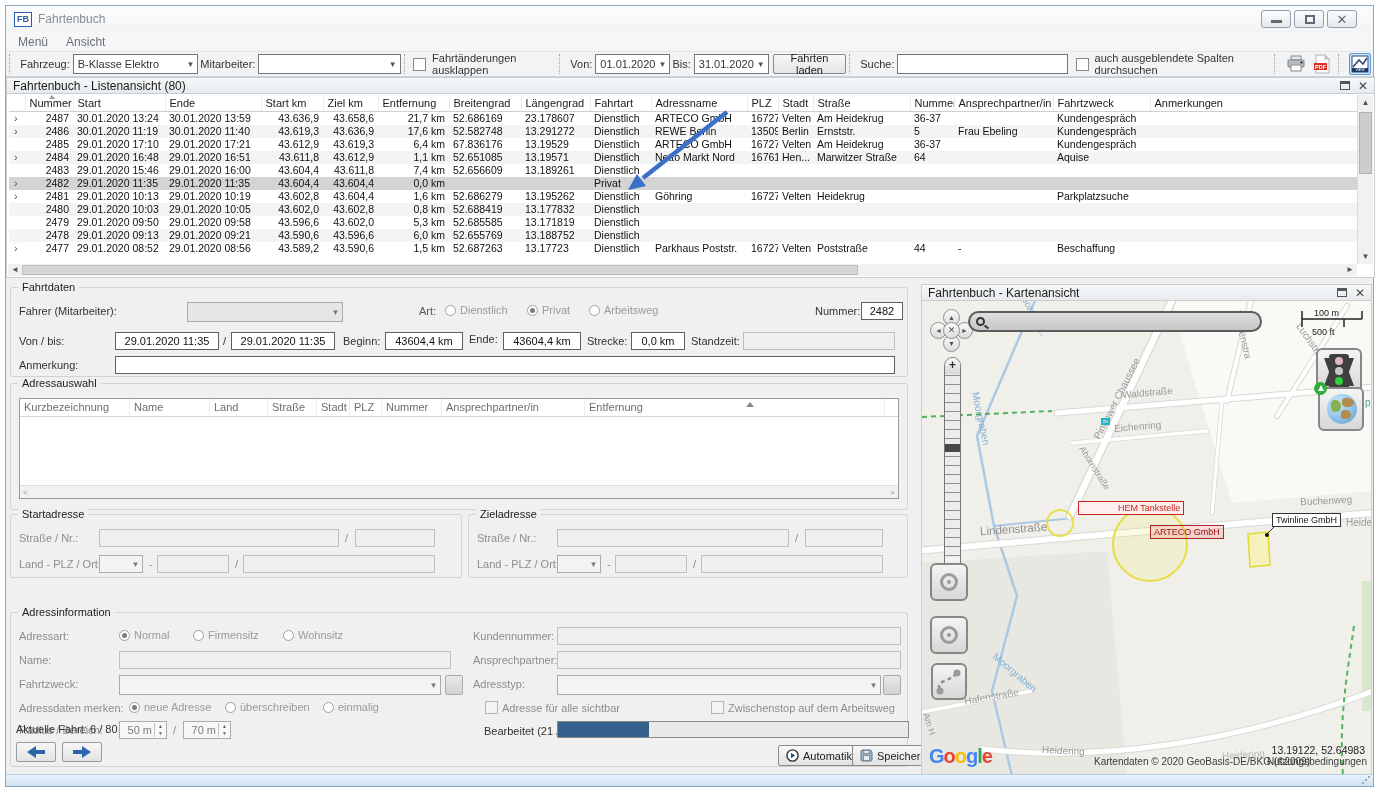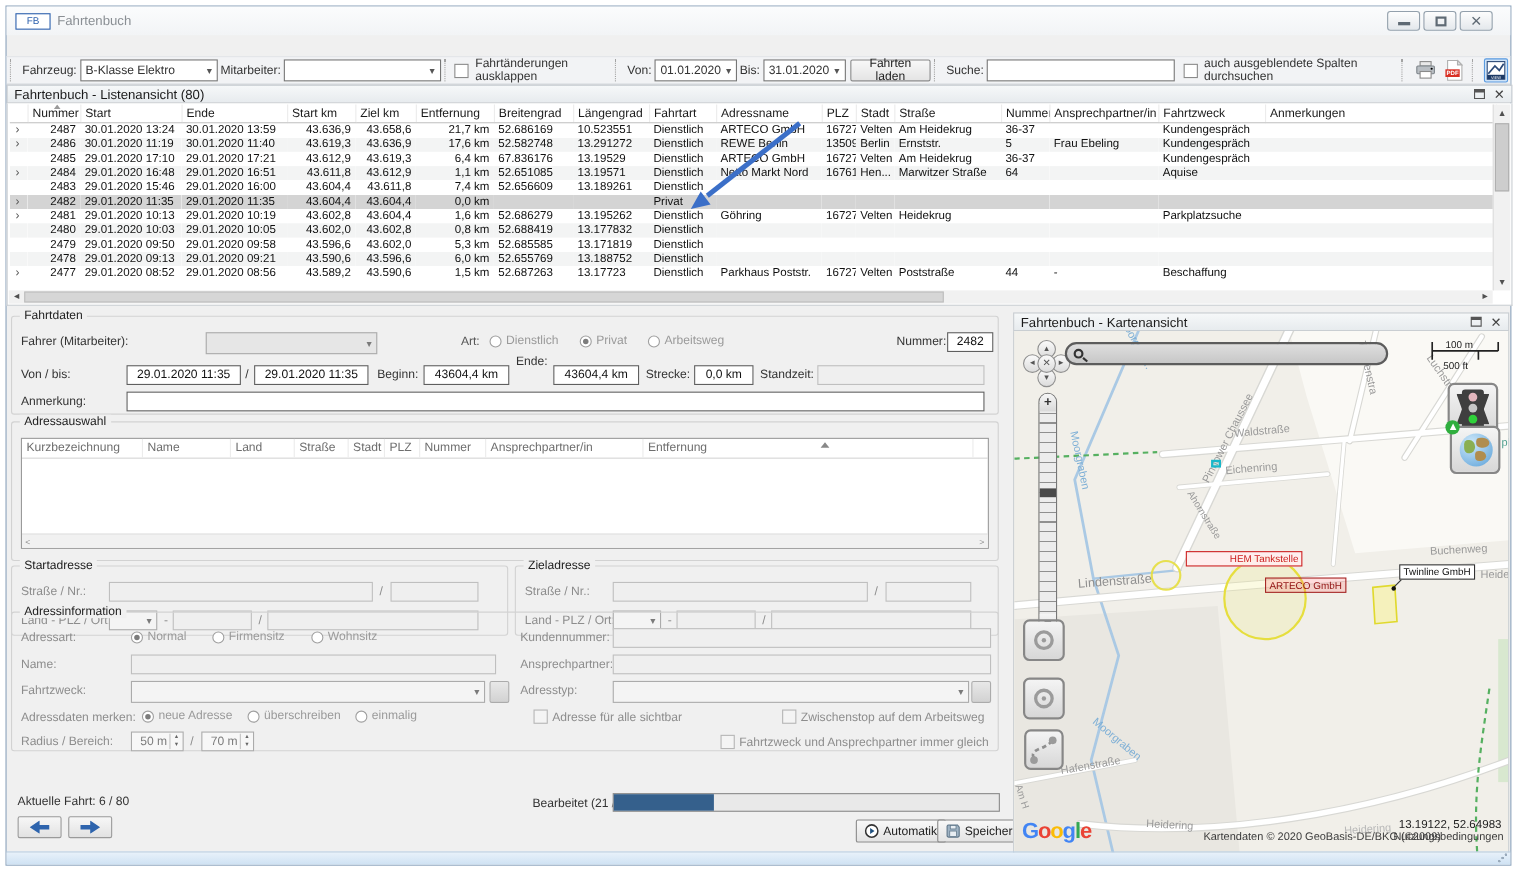--- a/index.html
+++ b/index.html
@@ -11,8 +11,8 @@
   
   .titlebar { position:absolute; left:0; top:0; right:0; height:26px;
     background:linear-gradient(#fbfcfd,#f2f4f6); display:flex; align-items:center; }
-  .app-icon { width:32px; height:15px; margin-left:8px; border:1px solid #2b5fac;
-    background:#fff; color:#2b5fac; font-size:9px; font-weight:normal; text-align:center;
+  .app-icon { width:18px; height:15px; margin-left:8px; border:1px solid #2b5fac;
+    background:#fff; color:#2b5fac; font-size:9px; font-weight:bold; text-align:center;
     line-height:13px; }
   .titlebar .title { margin-left:6px; font-size:12px; color:#8a8f94; }
   .winbtns { margin-left:auto; margin-right:16px; display:flex; gap:3px; }

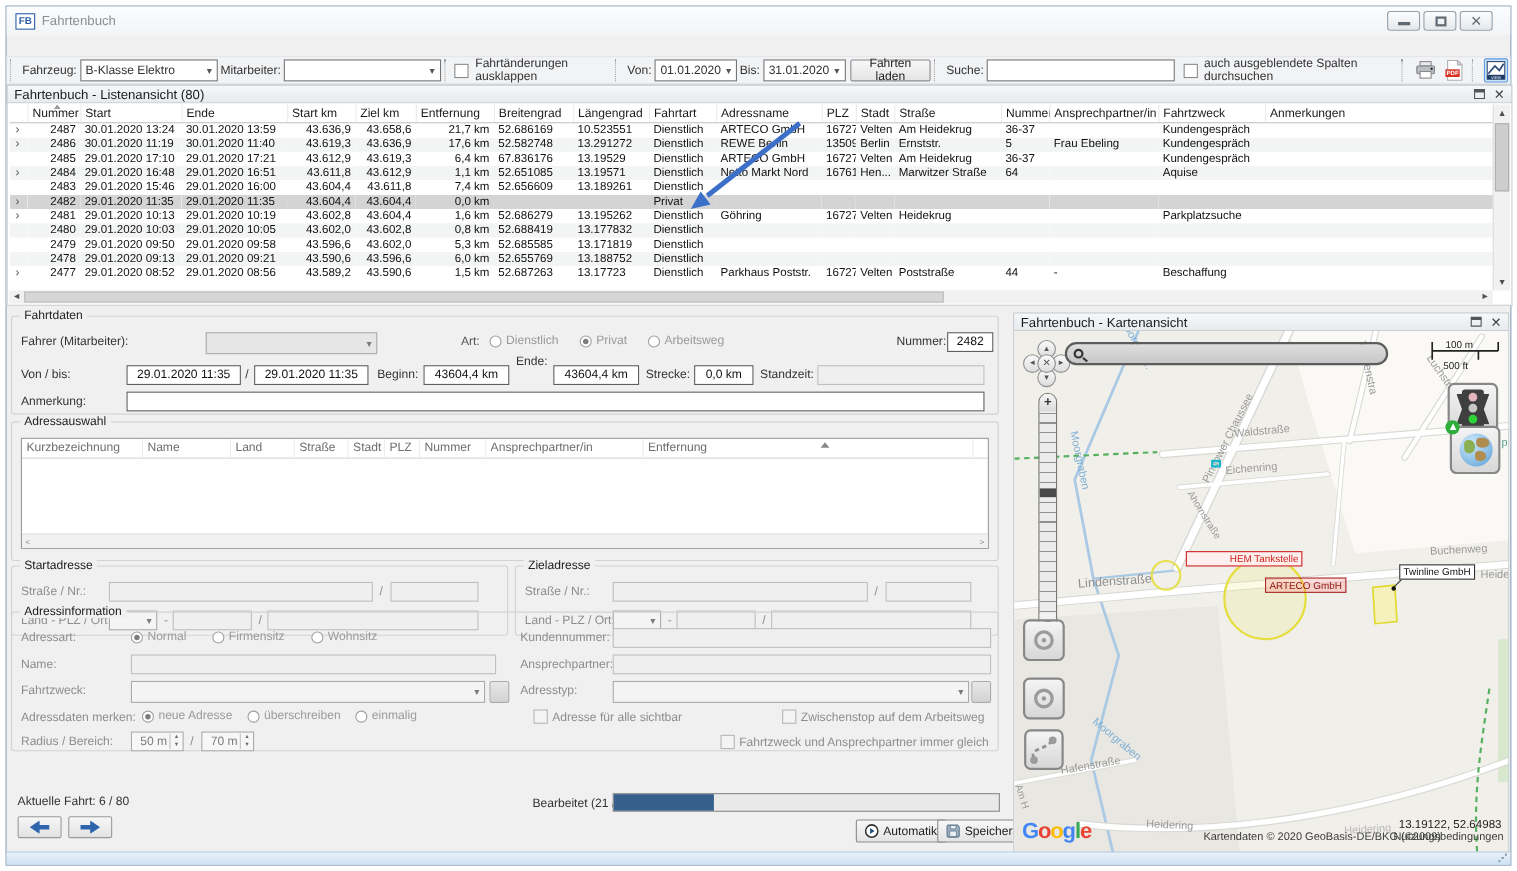--- a/index.html
+++ b/index.html
@@ -214,6 +214,10 @@
     </div>
   </div>
 
+  <div class="menubar">
+    <span>Menü</span>
+    <span>Ansicht</span>
+  </div>
 
   <div class="toolbar">
     <div class="grip"></div>

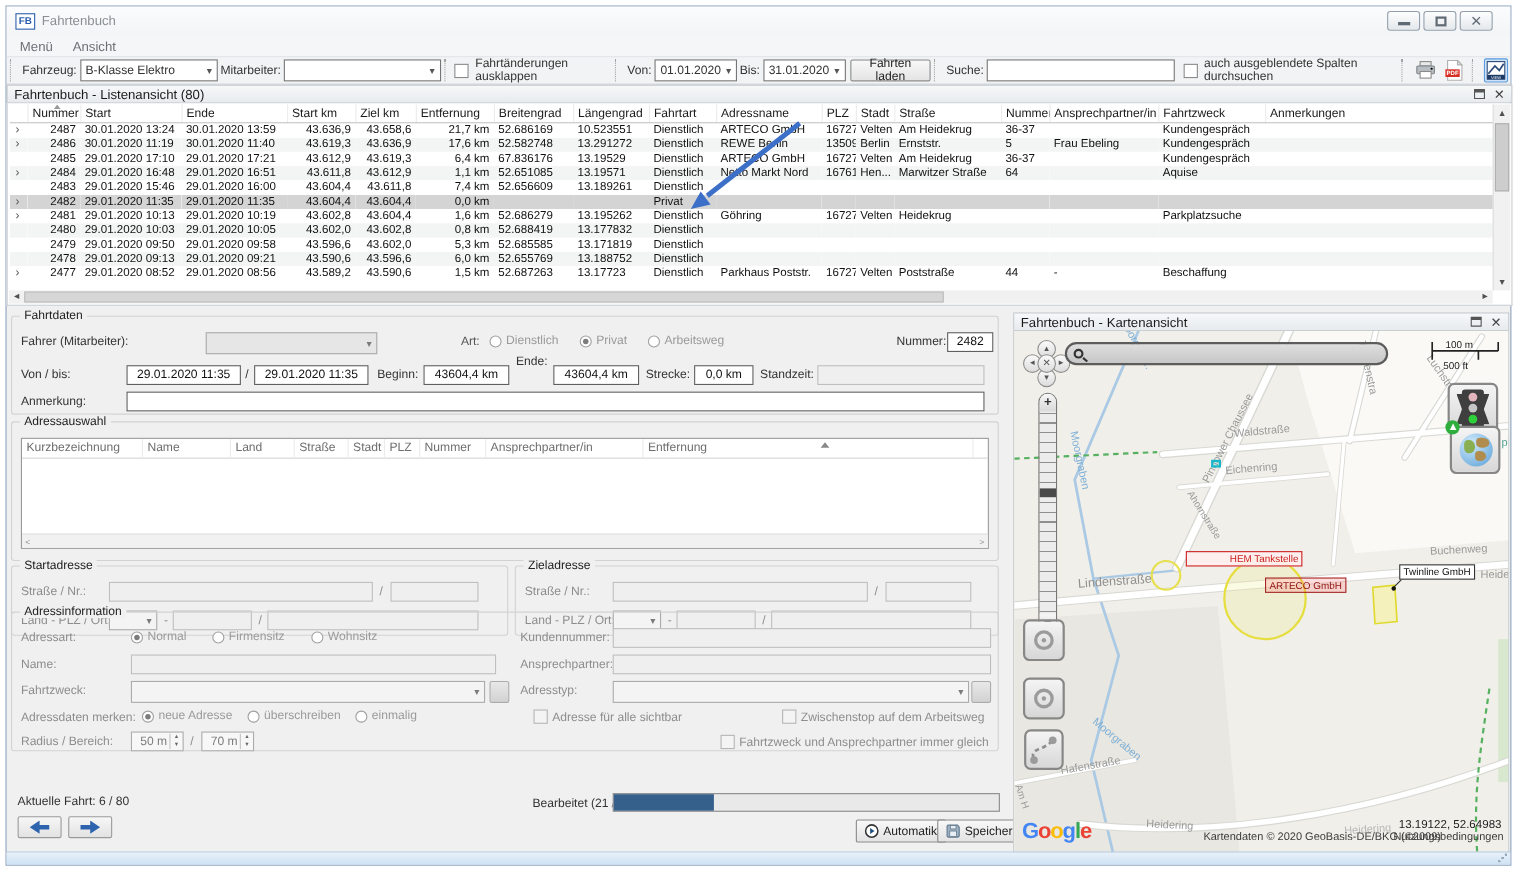--- a/index.html
+++ b/index.html
@@ -341,7 +341,7 @@
             <td class="r">43.658,6</td>
             <td class="r">21,7 km</td>
             <td>52.686169</td>
-            <td>10.523551</td>
+            <td>23.178607</td>
             <td>Dienstlich</td>
             <td>ARTECO GmbH</td>
             <td>16727</td>

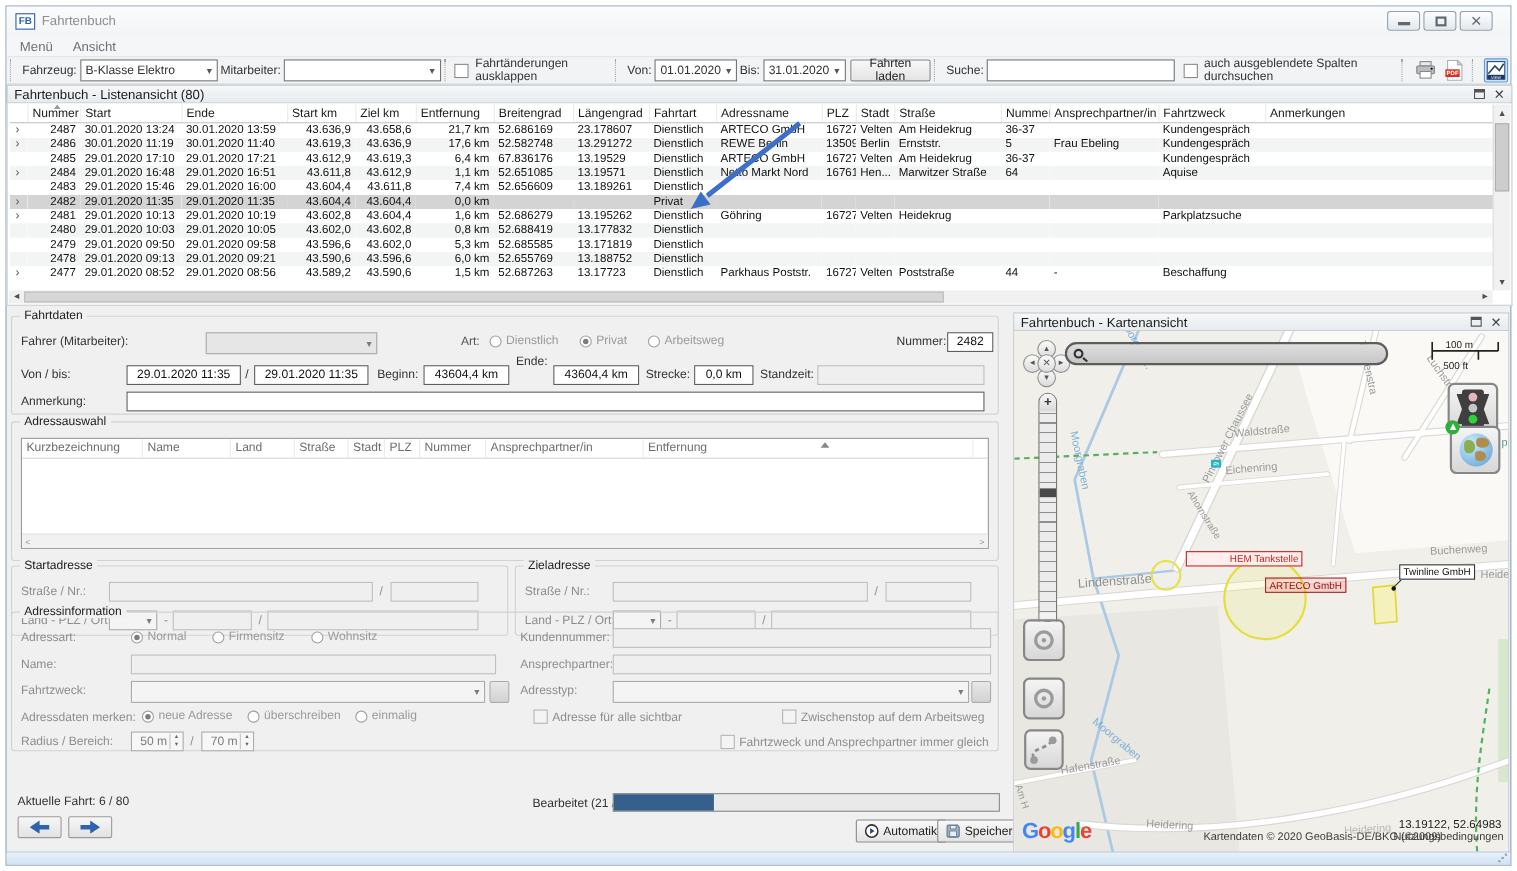--- a/index.html
+++ b/index.html
@@ -594,7 +594,7 @@
     <input class="tb" style="left: 220px; top: 44px; width: 104px;" readonly="" value="29.01.2020 11:35">
     <span class="flabel" style="left:332px; top:47px;">Beginn:</span>
     <input class="tb" style="left: 374px; top: 44px; width: 78px;" readonly="" value="43604,4 km">
-    <span class="flabel" style="left:458px; top:35px;">Ende:</span>
+    <span class="flabel" style="left:458px; top:45px;">Ende:</span>
     <input class="tb" style="left: 492px; top: 44px; width: 78px;" readonly="" value="43604,4 km">
     <span class="flabel" style="left:576px; top:47px;">Strecke:</span>
     <input class="tb" style="left: 620px; top: 44px; width: 54px;" readonly="" value="0,0 km">

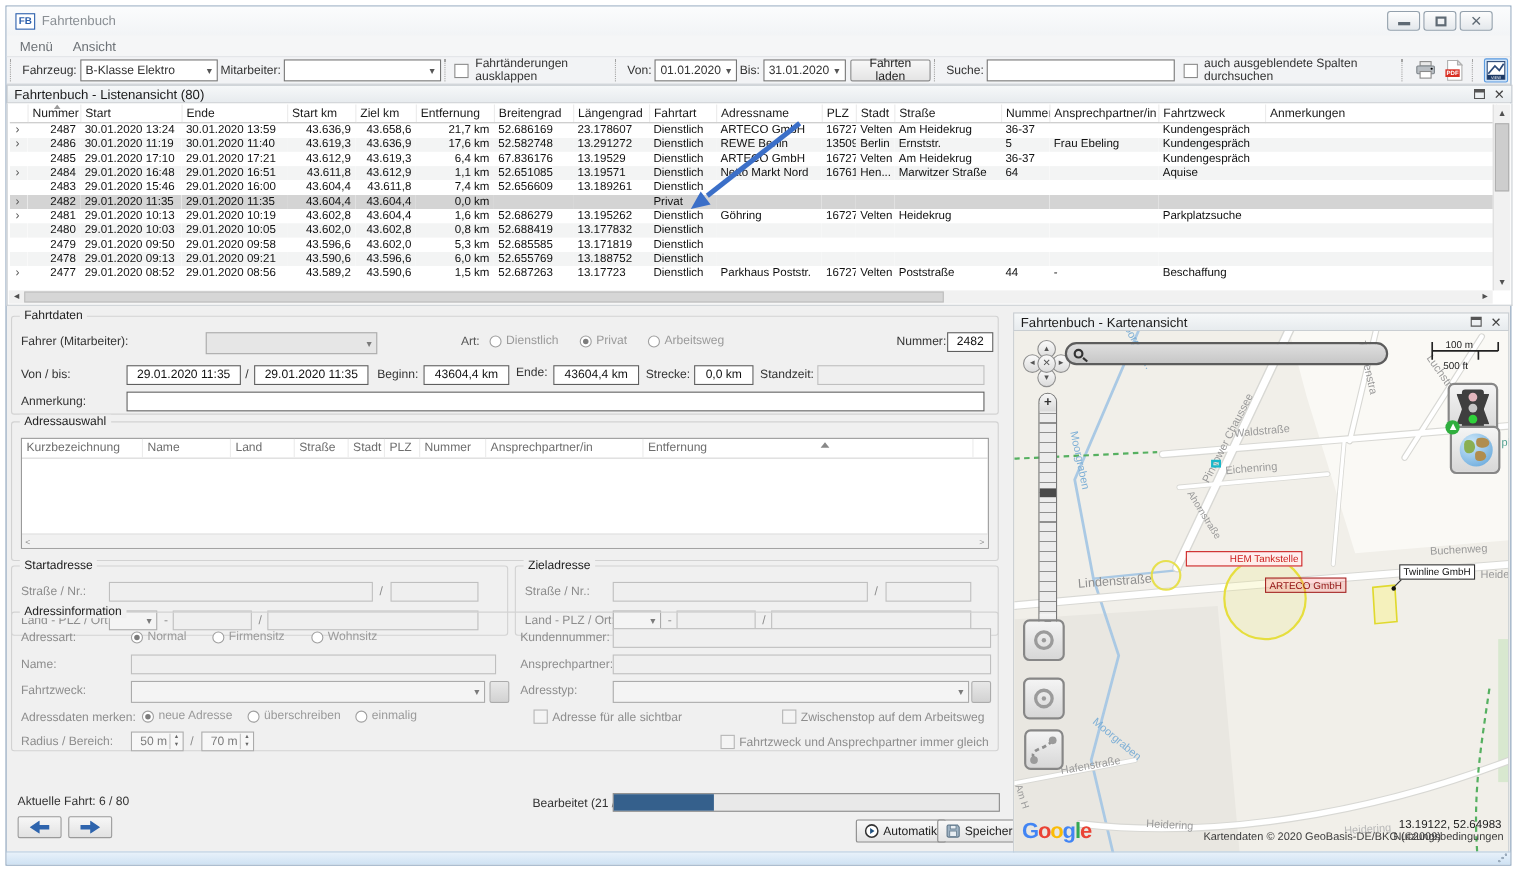--- a/index.html
+++ b/index.html
@@ -659,7 +659,7 @@
     <input class="tb dis" style="left: 232px; top: 40px; width: 182px;" readonly="">
   </div>
 
-  <div class="groupbox" style="left:4px; top:550px; width:898px; height:127px;">
+  <div class="groupbox" style="left:4px; top:606px; width:898px; height:155px;">
     <span class="gb-legend">Adressinformation</span>
     <span class="flabel dis" style="left:8px; top:17px;">Adressart:</span>
     <div class="fradio" style="left:108px; top:16px;justify-content:center;">

